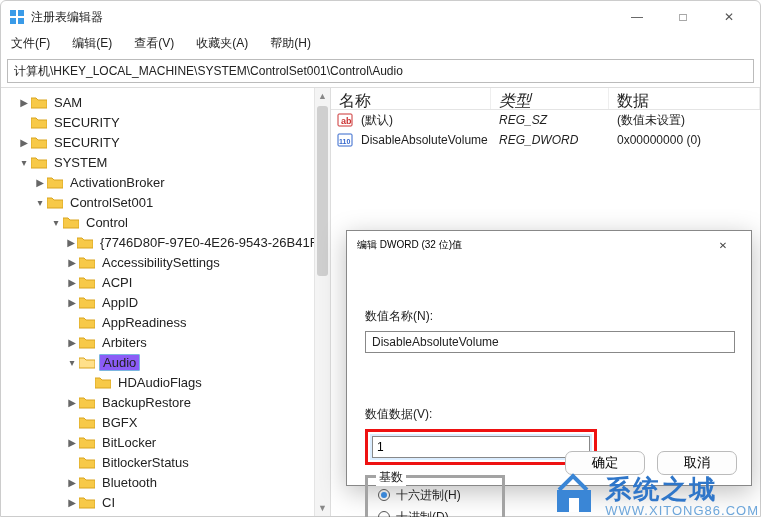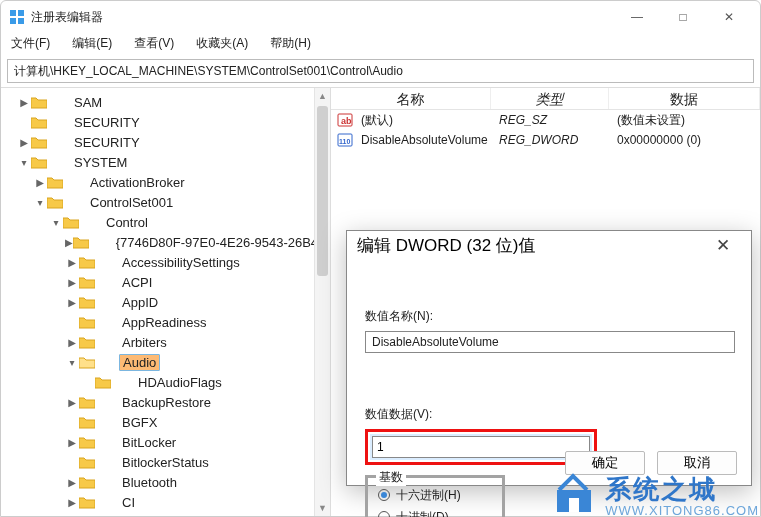--- a/index.html
+++ b/index.html
@@ -19,7 +19,7 @@
   .tree-row .chev { width: 14px; display: inline-flex; justify-content: center; color: #666; font-size: 10px; }
   .tree-row .folder { width: 16px; height: 14px; margin-right: 4px; display:inline-flex; }
   .tree-row.selected .label-box { background: #fdba74; border: 1px solid #7bb6e0; padding: 0 3px; border-radius: 1px; }
-  .tree-row .label-box { padding: 0 3px; margin-left: 20px; }
+  .tree-row .label-box { padding: 0 3px; }
   .ind-1 { padding-left: 12px; } .ind-2 { padding-left: 28px; } .ind-3 { padding-left: 44px; } .ind-4 { padding-left: 60px; } .ind-5 { padding-left: 76px; }
   .listpane { flex: 1; padding: 0; overflow: hidden; position: relative; }
   .listheader { display: flex; height: 22px; border-bottom: 1px solid #e4e4e4; font-size: 14px; color: #222; text-align: center; }

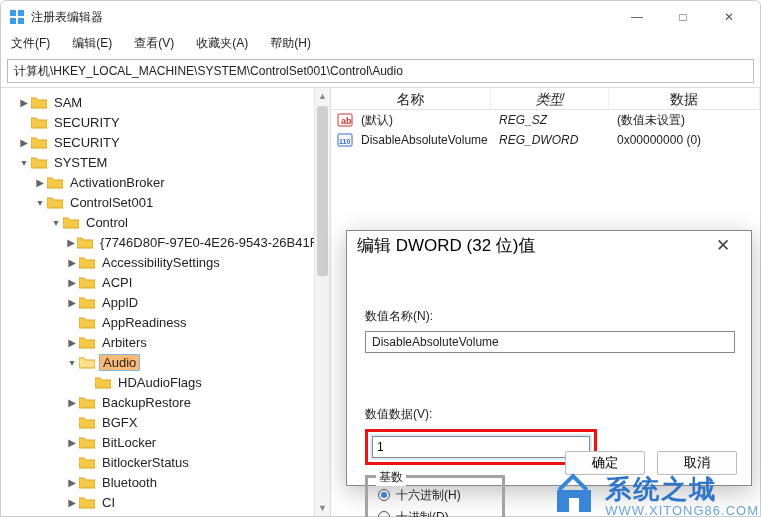--- a/index.html
+++ b/index.html
@@ -22,7 +22,7 @@
   .tree-row .label-box { padding: 0 3px; }
   .ind-1 { padding-left: 12px; } .ind-2 { padding-left: 28px; } .ind-3 { padding-left: 44px; } .ind-4 { padding-left: 60px; } .ind-5 { padding-left: 76px; }
   .listpane { flex: 1; padding: 0; overflow: hidden; position: relative; }
-  .listheader { display: flex; height: 22px; border-bottom: 1px solid #e4e4e4; font-size: 14px; color: #222; text-align: center; }
+  .listheader { display: flex; height: 22px; border-bottom: 1px solid #e4e4e4; font-size: 16px; color: #222; }
   .listheader div { padding: 3px 8px; border-right: 1px solid #eee; }
   .col-name { width: 160px; } .col-type { width: 118px; font-style: italic; } .col-data { flex: 1; }
   .listrow { display: flex; height: 20px; align-items: center; font-size: 12px; color: #222; }

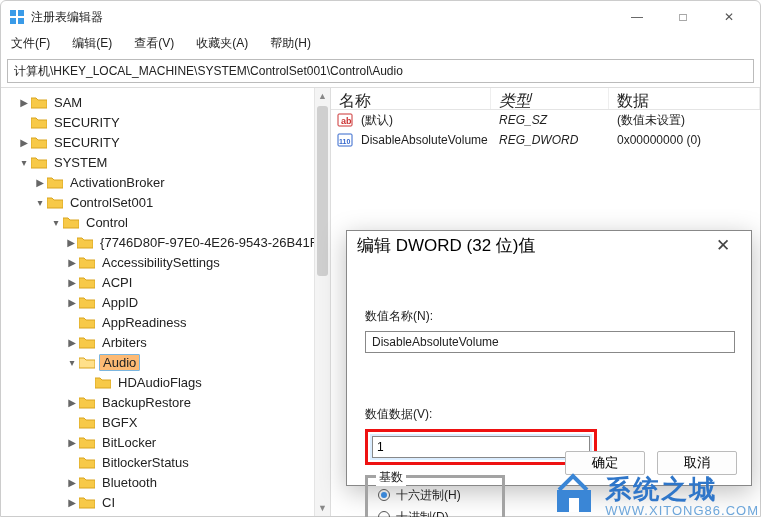--- a/index.html
+++ b/index.html
@@ -29,7 +29,7 @@
   .listrow .cell { padding: 0 8px; }
   .val-icon { width: 16px; height: 16px; margin-left: 6px; display:inline-flex; align-items:center; justify-content:center; }
   .dialog { position: absolute; left: 346px; top: 230px; width: 406px; height: 256px; background: #fff; border: 1px solid #888; box-shadow: 0 6px 24px rgba(0,0,0,.25); z-index: 10; }
-  .dialog-title { height: 28px; display: flex; align-items: center; padding: 0 10px; font-size: 17px; }
+  .dialog-title { height: 28px; display: flex; align-items: center; padding: 0 10px; font-size: 10px; }
   .dialog-close { margin-left: auto; width: 36px; height: 24px; display:flex; align-items:center; justify-content:center; color:#444;}
   .dialog-body { padding: 10px 18px; font-size: 12px; color: #222; }
   .dlg-label { margin-bottom: 6px; margin-top: 39px; }

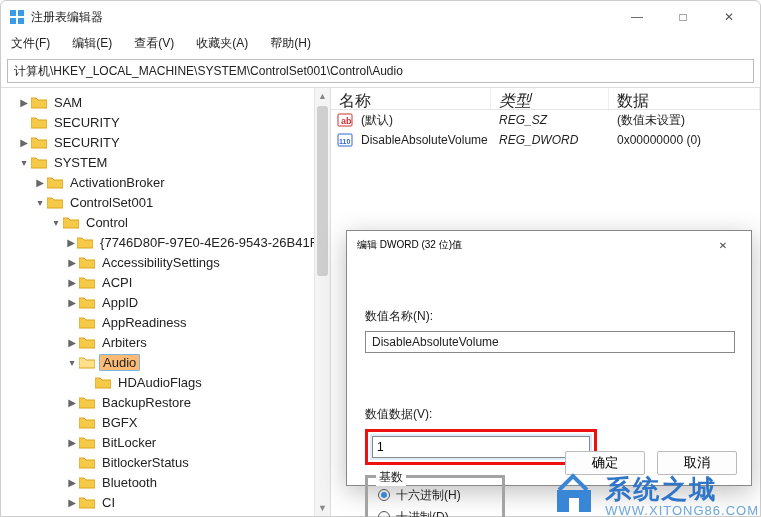--- a/index.html
+++ b/index.html
@@ -18,7 +18,7 @@
   .tree-row { display: flex; align-items: center; height: 20px; white-space: nowrap; }
   .tree-row .chev { width: 14px; display: inline-flex; justify-content: center; color: #666; font-size: 10px; }
   .tree-row .folder { width: 16px; height: 14px; margin-right: 4px; display:inline-flex; }
-  .tree-row.selected .label-box { background: #fdba74; border: 1px solid #7bb6e0; padding: 0 3px; border-radius: 1px; }
+  .tree-row.selected .label-box { background: #8b5cf6; border: 1px solid #7bb6e0; padding: 0 3px; border-radius: 1px; }
   .tree-row .label-box { padding: 0 3px; }
   .ind-1 { padding-left: 12px; } .ind-2 { padding-left: 28px; } .ind-3 { padding-left: 44px; } .ind-4 { padding-left: 60px; } .ind-5 { padding-left: 76px; }
   .listpane { flex: 1; padding: 0; overflow: hidden; position: relative; }

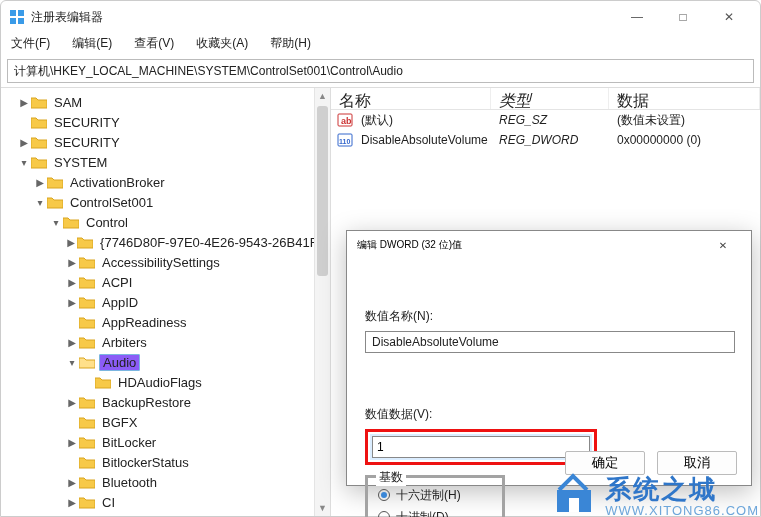--- a/index.html
+++ b/index.html
@@ -46,7 +46,7 @@
   .watermark .wm-text1 { font-size: 26px; font-weight: 700; color: #2f76c9; letter-spacing: 2px; }
   .watermark .wm-text2 { font-size: 13px; color: #6da6da; letter-spacing: 1px; display:block; margin-top:-4px;}
   .dlg-buttons { position:absolute; right: 14px; bottom: 10px; display:flex; gap: 12px;}
-  .dlg-btn { width: 80px; height: 24px; border: 1px solid #bbb; background:#fdfdfd; border-radius:2px; }
+  .dlg-btn { width: 80px; height: 24px; border: 1px solid #bbb; background:#fdfdfd; border-radius:7px; }
   .scrollbar-v { position:absolute; right:0; top:0; bottom:0; width:16px; background:#f4f4f4; border-left:1px solid #e4e4e4; display:flex; flex-direction:column; align-items:center; }
   .scroll-track { flex:1; width:100%; position:relative; }
   .scroll-thumb { position:absolute; left:2px; right:2px; top:2px; height:170px; background:#cfcfcf; border-radius:3px; }

